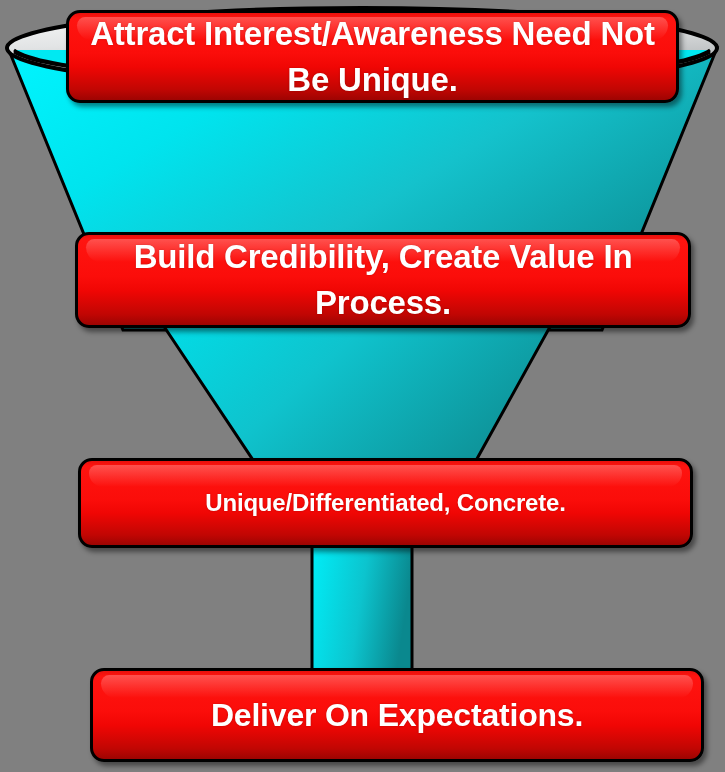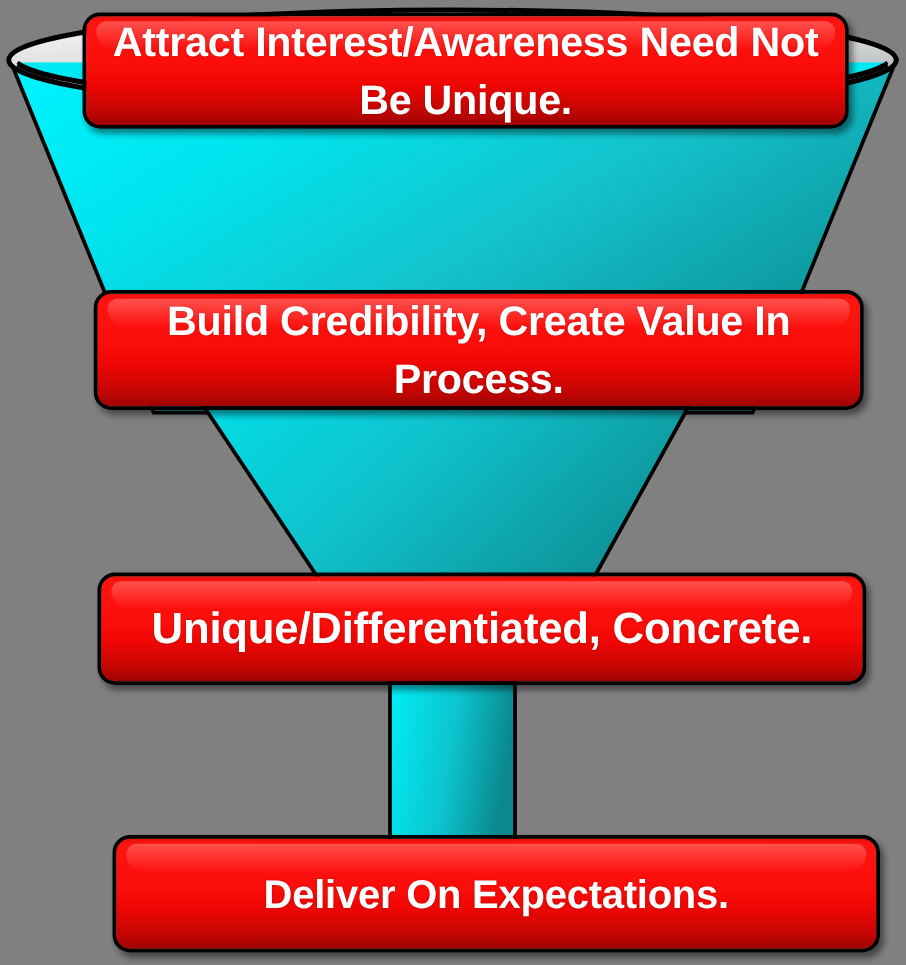--- a/index.html
+++ b/index.html
@@ -71,7 +71,7 @@
 
   #box-1 { left: 66px;  top: 10px;  width: 613px; height: 93px;  font-size: 33px; }
   #box-2 { left: 75px;  top: 232px; width: 616px; height: 96px;  font-size: 33px; }
-  #box-3 { left: 78px;  top: 458px; width: 615px; height: 90px;  font-size: 35px; }
+  #box-3 { left: 78px;  top: 458px; width: 615px; height: 90px;  font-size: 24px; }
   #box-4 { left: 90px;  top: 668px; width: 614px; height: 94px;  font-size: 32px; }
 </style>
 </head>

